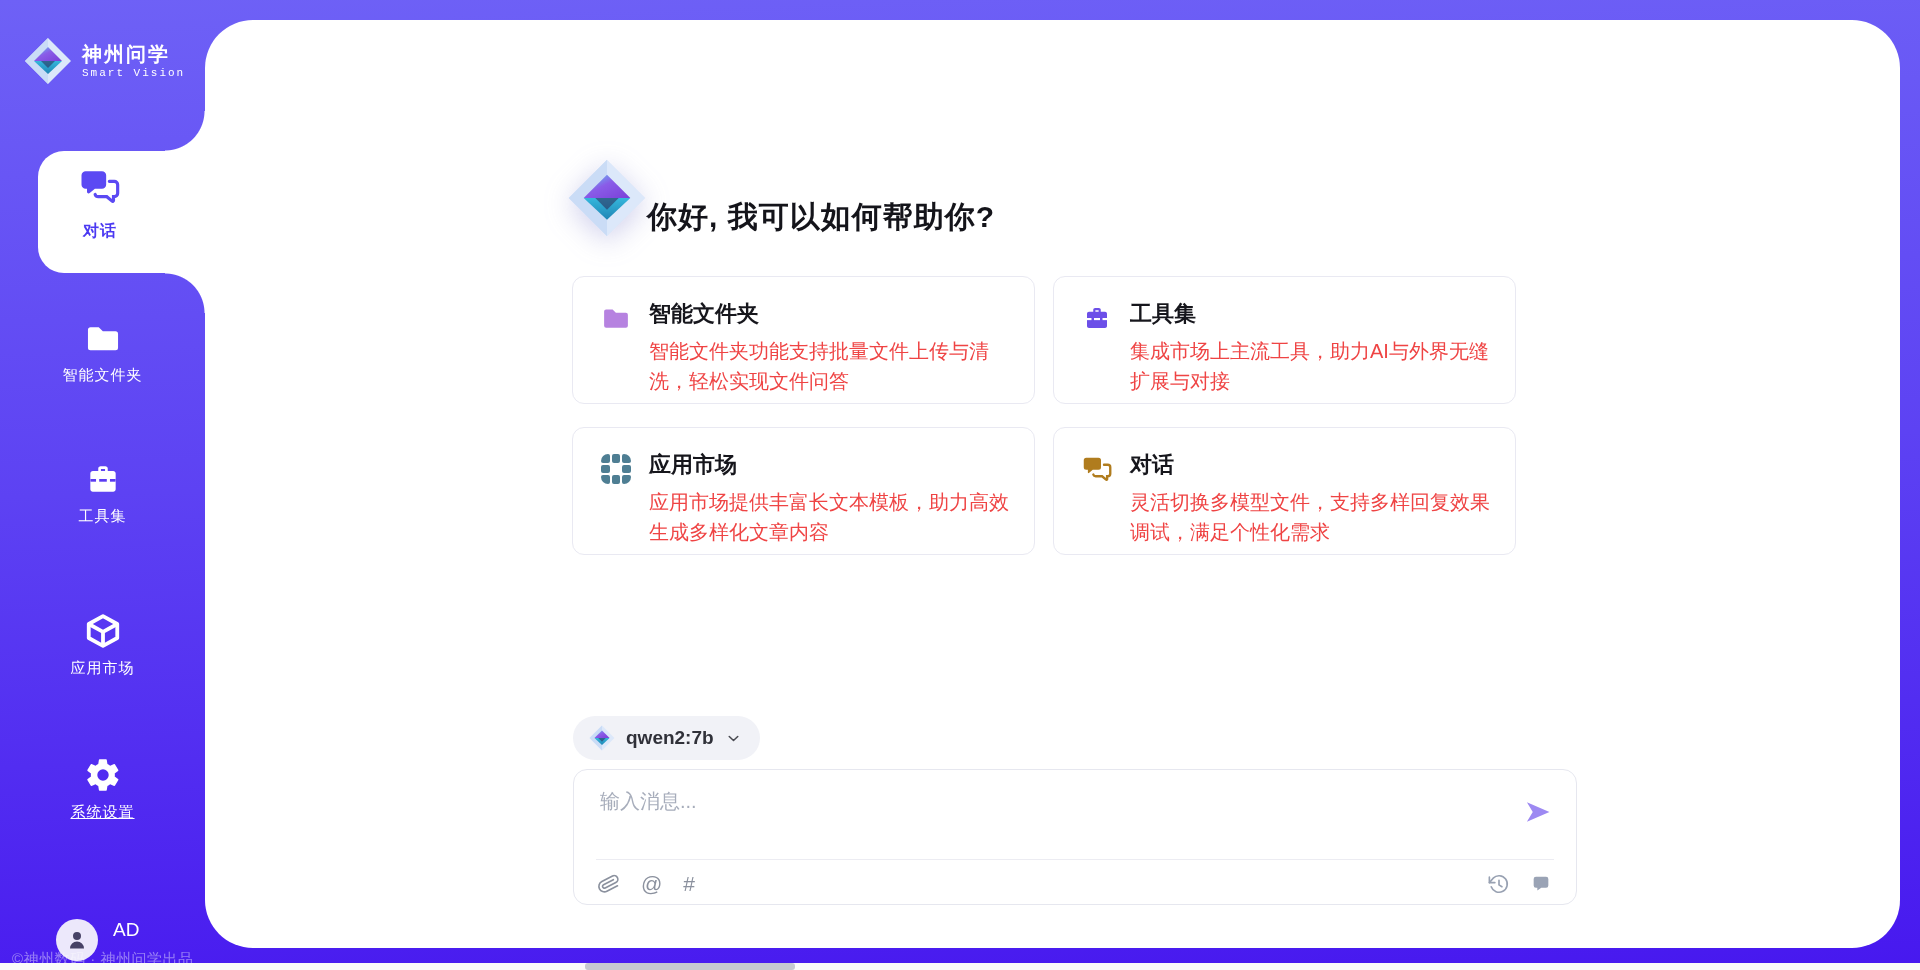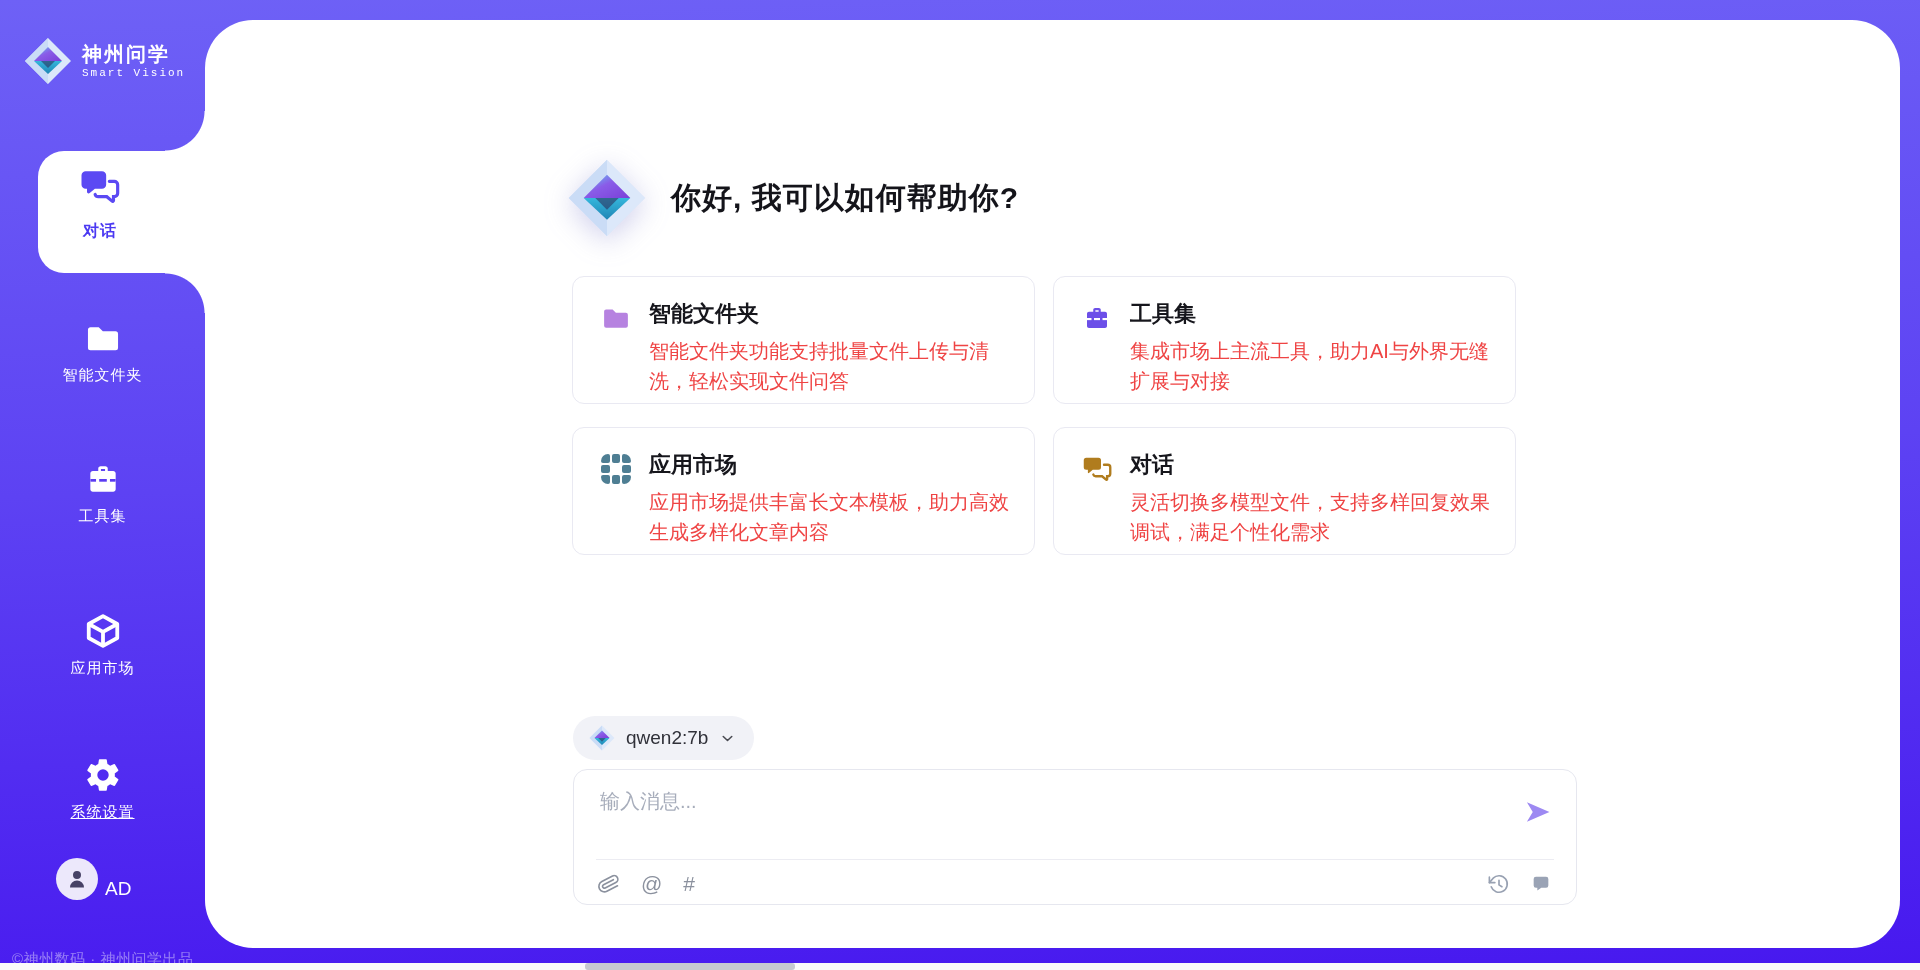--- a/index.html
+++ b/index.html
@@ -46,7 +46,7 @@
   .user-name{color:#fff;font-size:19px;}
   .side-footer{position:absolute;left:12px;top:927px;color:rgba(255,255,255,0.42);font-size:15px;letter-spacing:.5px;}
   
-  .hero{position:absolute;left:362px;top:138px;display:flex;align-items:center;gap:24px;}
+  .hero{position:absolute;left:362px;top:138px;display:flex;align-items:flex-end;}
   .hero .dmd{width:80px;height:80px;filter:drop-shadow(0 6px 14px rgba(120,120,200,.35));}
   .hero-title{font-size:30px;font-weight:bold;color:#14141a;letter-spacing:1px;}
   

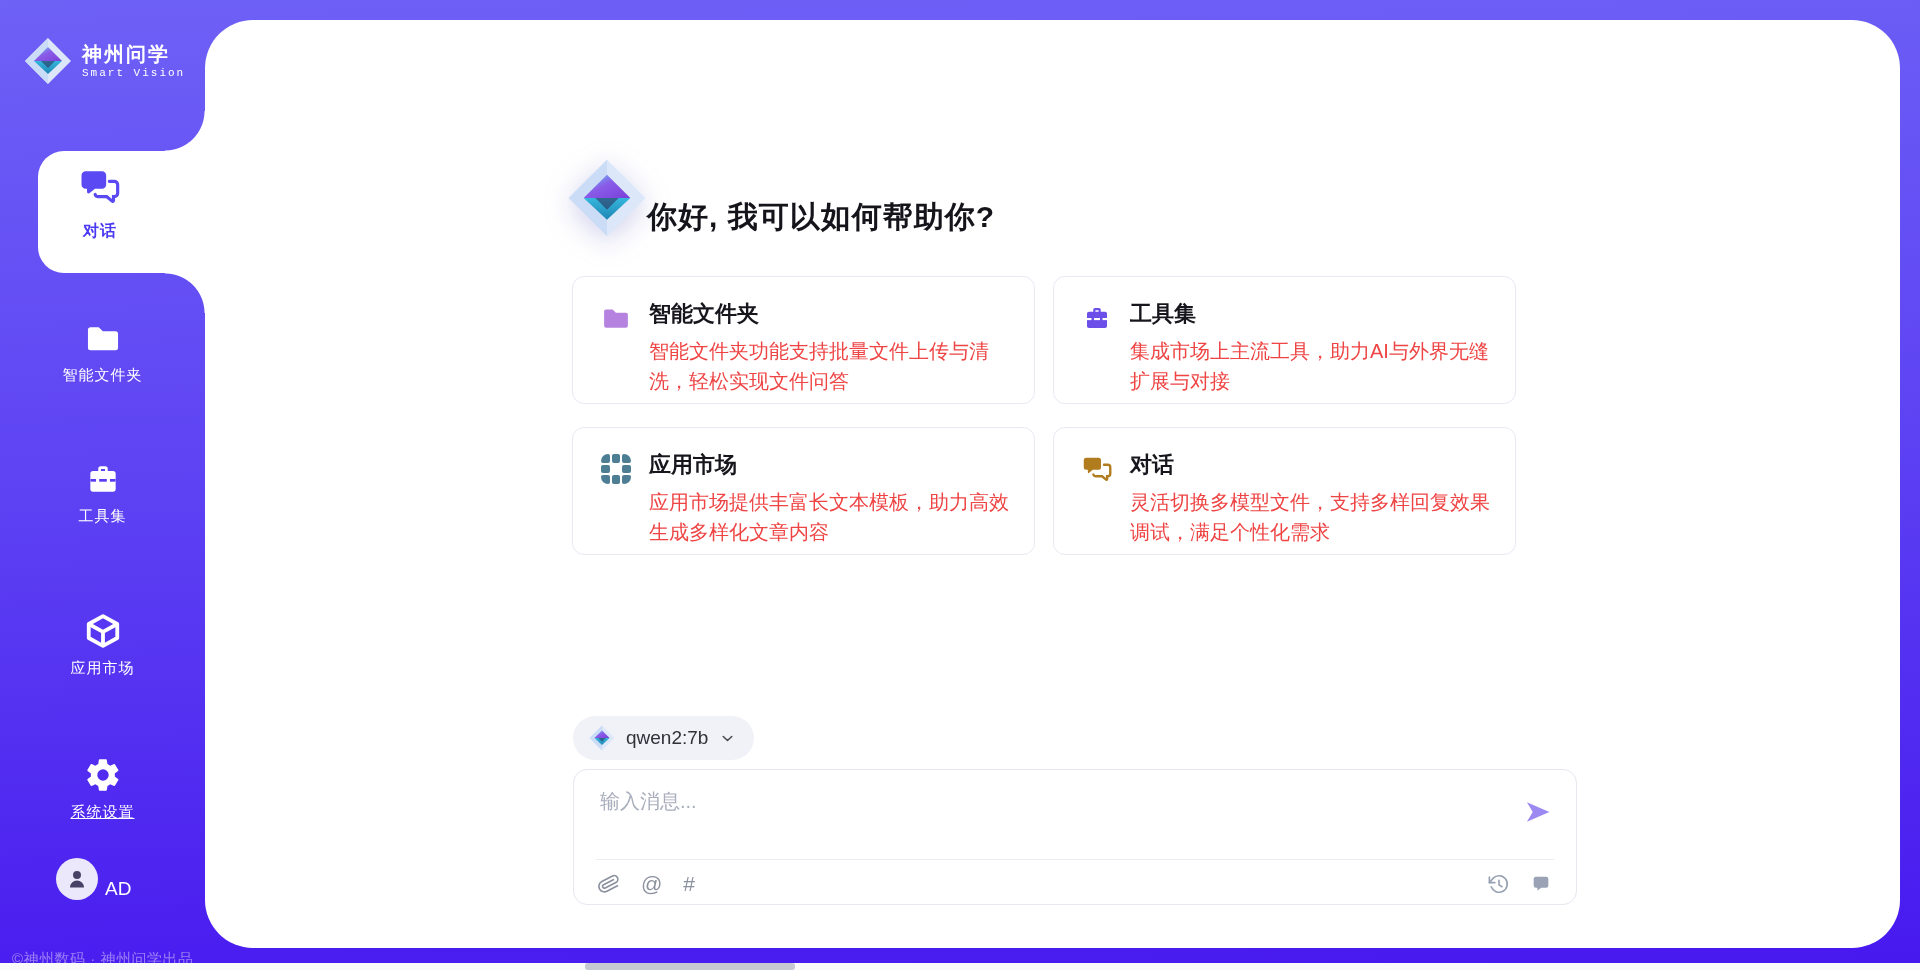--- a/index.html
+++ b/index.html
@@ -69,7 +69,7 @@
   
   .model-pill{
     position:absolute;left:368px;top:696px;height:44px;padding:0 18px 0 16px;
-    background:#f1f2f7;border-radius:22px;display:flex;align-items:center;gap:11px;cursor:pointer;
+    background:#f1f2f7;border-radius:22px;display:flex;align-items:center;gap:11px;cursor:pointer;font-weight:bold;
   }
   .model-pill .dmd{width:26px;height:26px;}
   .model-name{font-size:19px;color:#303139;}

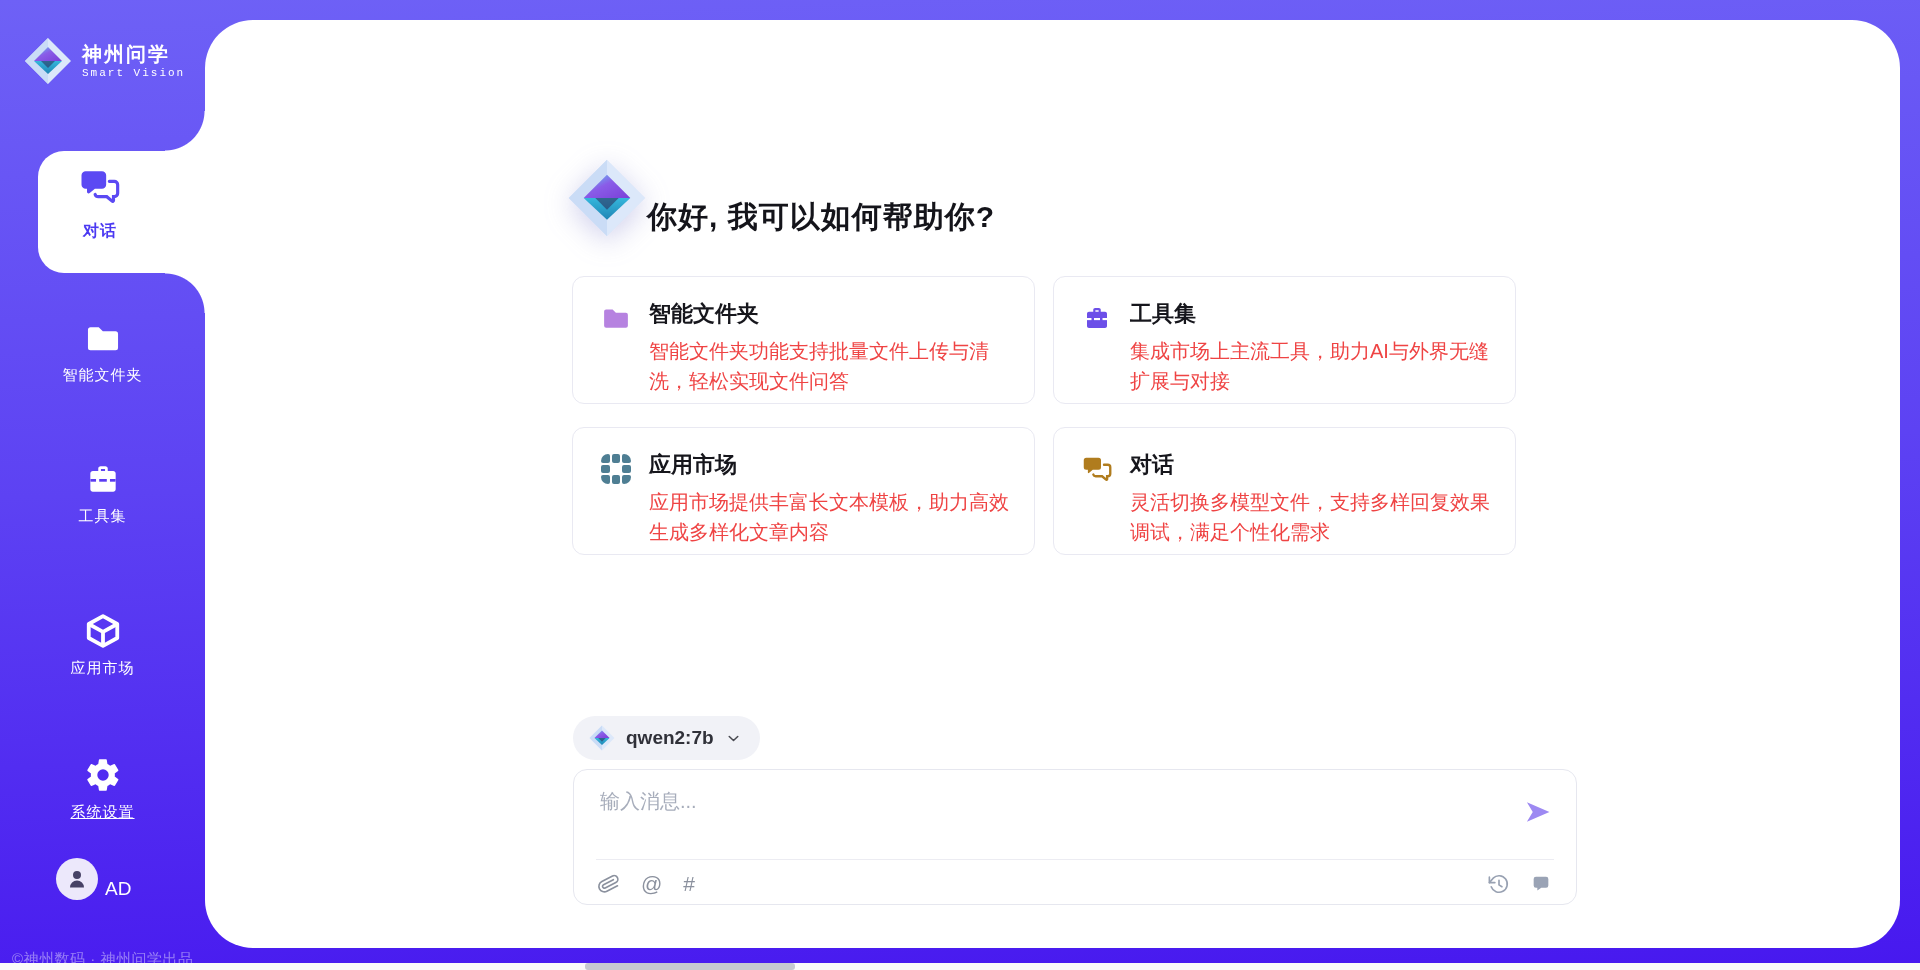--- a/index.html
+++ b/index.html
@@ -41,7 +41,7 @@
   .nav-item .nav-icon{width:38px;height:38px;margin:0 auto;}
   .nav-item .nav-label{margin-top:9px;font-size:15px;letter-spacing:1px;}
   .nav-folder{top:296px;} .nav-toolbox{top:437px;} .nav-market{top:589px;} .nav-settings{top:733px;text-decoration:underline;}
-  .user-row{position:absolute;left:56px;top:835px;display:flex;align-items:flex-end;gap:7px;}
+  .user-row{position:absolute;left:56px;top:896px;display:flex;align-items:flex-start;gap:15px;}
   .avatar{width:42px;height:42px;border-radius:50%;background:#ece8fb;display:flex;align-items:center;justify-content:center;}
   .user-name{color:#fff;font-size:19px;}
   .side-footer{position:absolute;left:12px;top:927px;color:rgba(255,255,255,0.42);font-size:15px;letter-spacing:.5px;}

